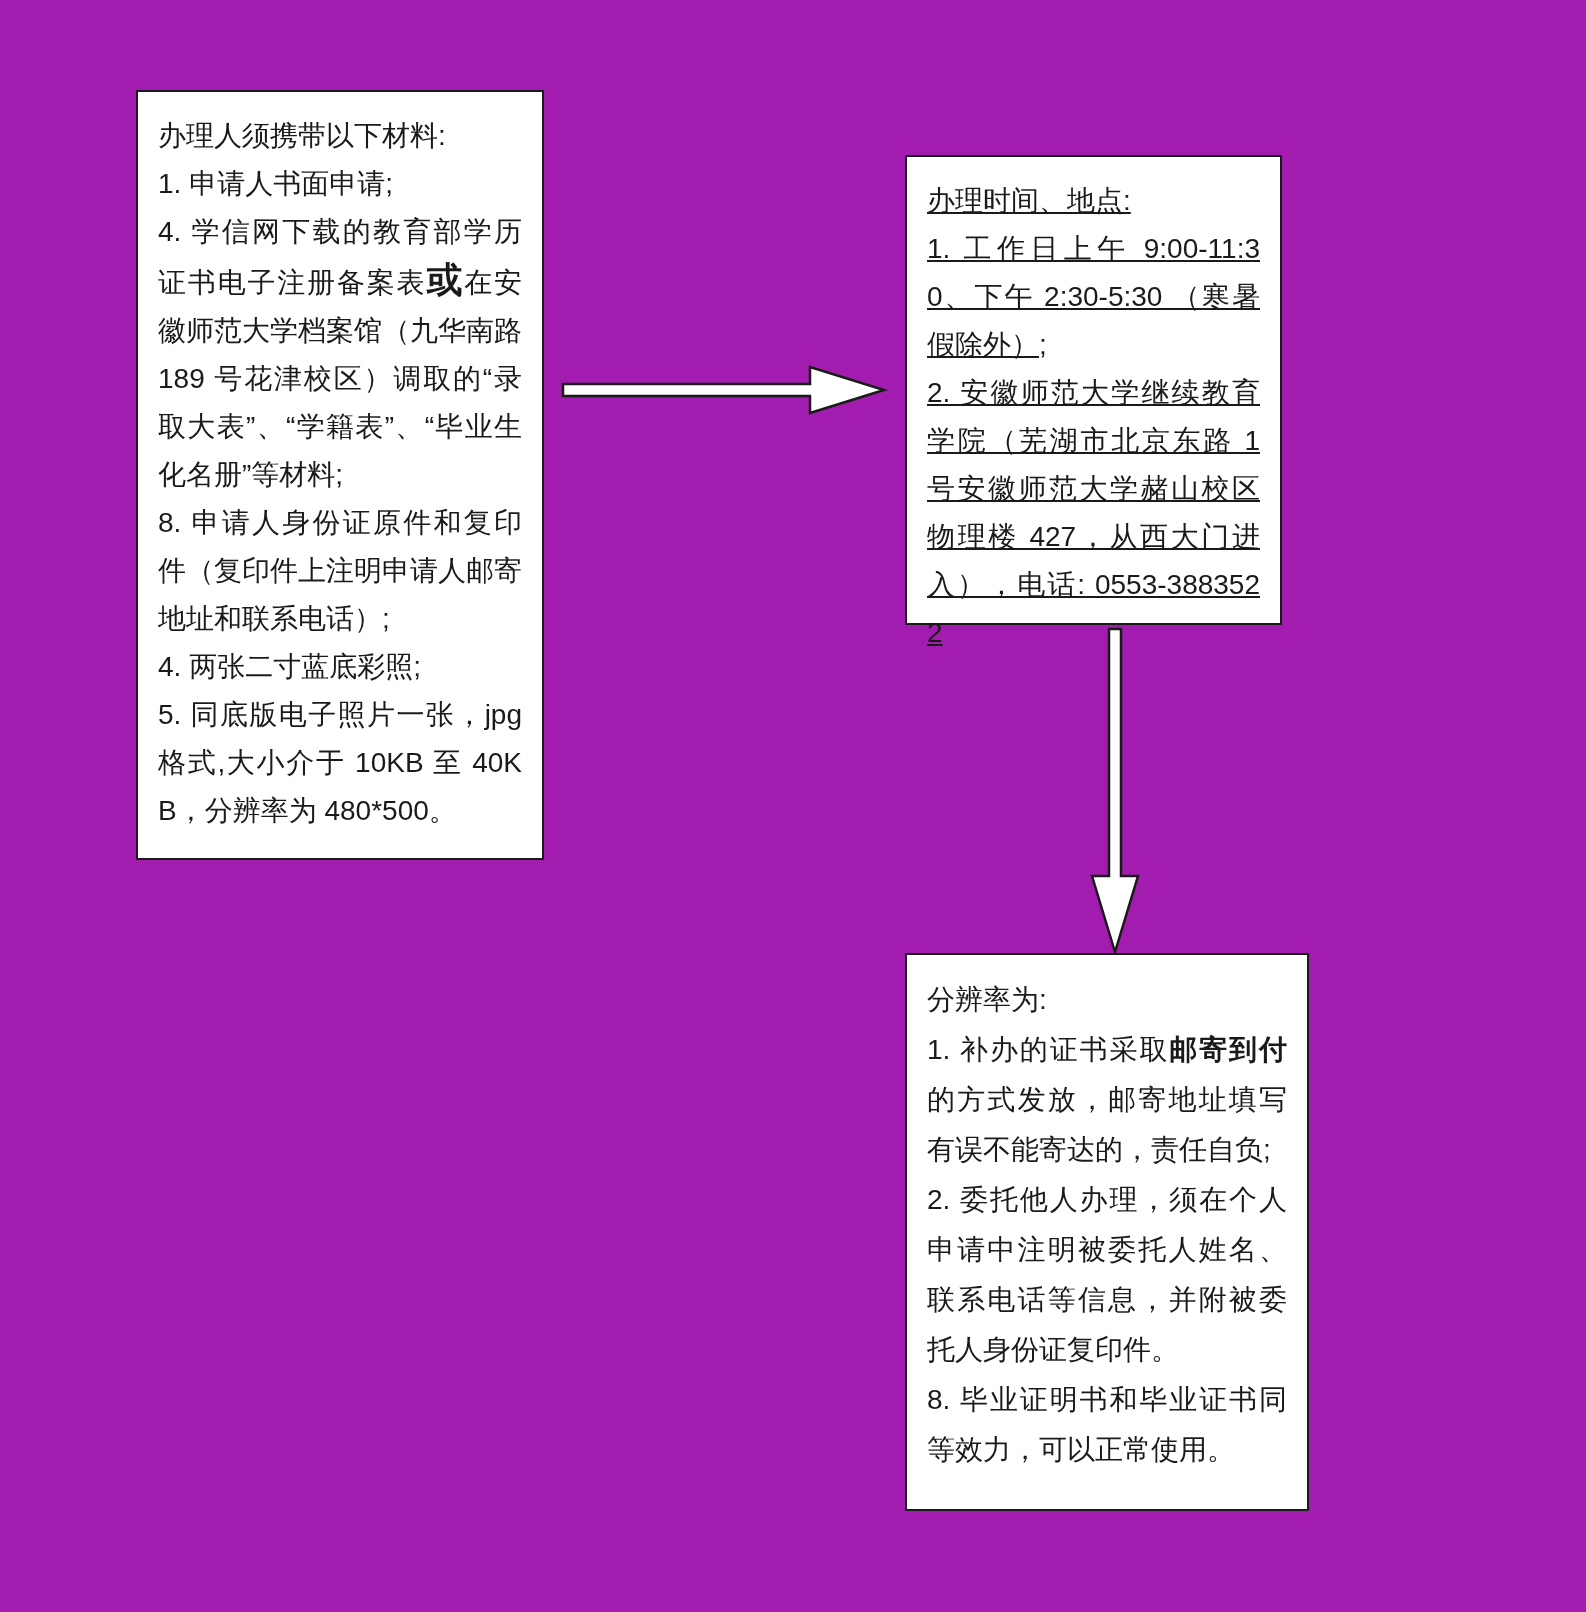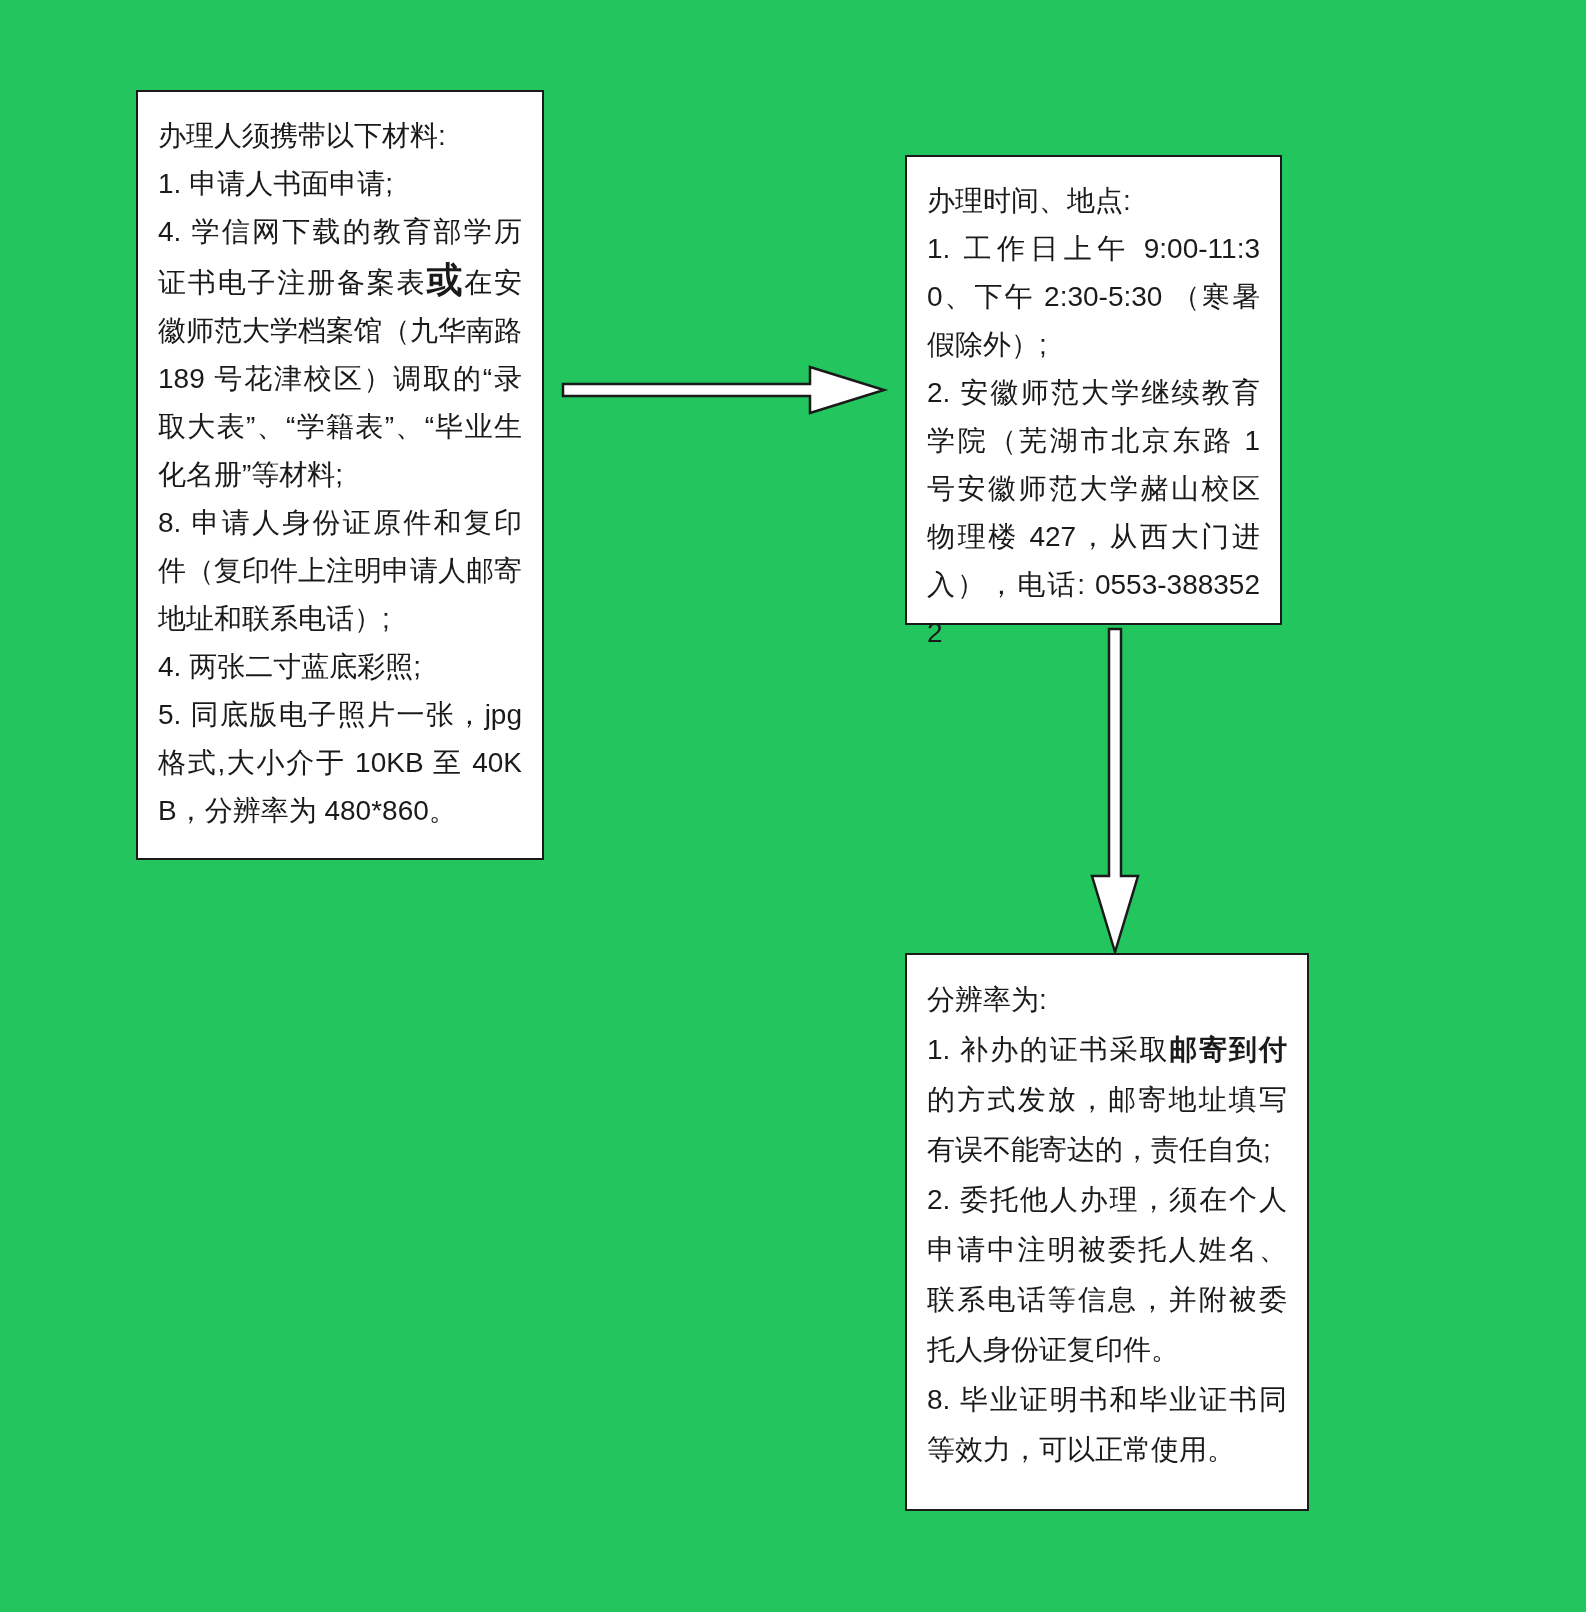--- a/index.html
+++ b/index.html
@@ -12,7 +12,7 @@
     position: relative;
     width: 1586px;
     height: 1612px;
-    background: #22c55e;
+    background: #a21caf;
     overflow: hidden;
   }
   .flow-box {

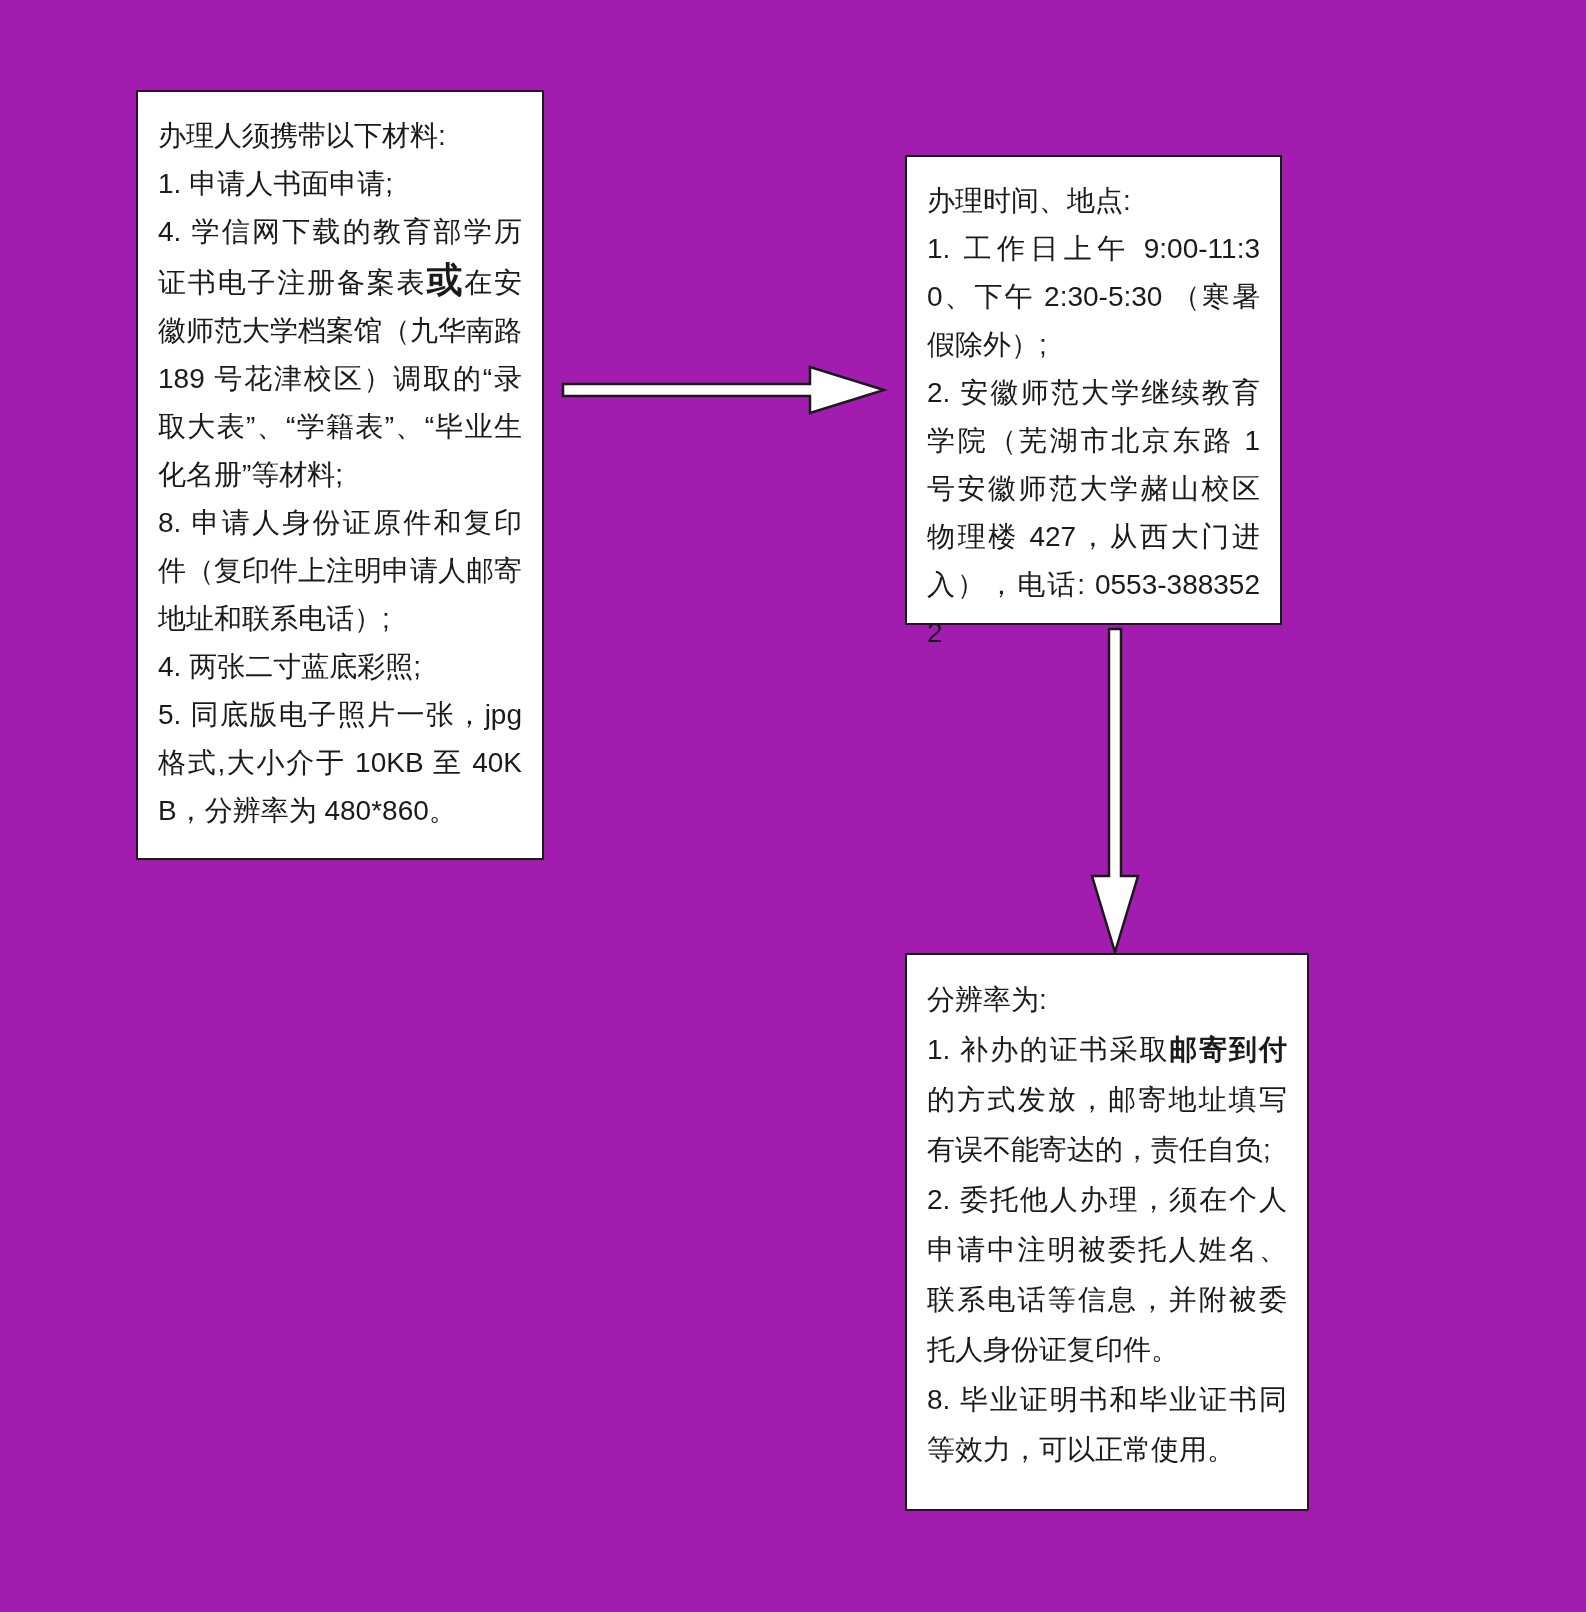--- a/index.html
+++ b/index.html
@@ -27,7 +27,7 @@
   }
   .flow-box p { text-align: justify; }
   #materials-box { left: 136px; top: 90px;  width: 408px; height: 770px; }
-  #time-place-box { left: 905px; top: 155px; width: 377px; height: 470px; }
+  #time-place-box { left: 905px; top: 155px; width: 377px; height: 470px; text-decoration: underline; }
   #notes-box     { left: 905px; top: 953px; width: 404px; height: 558px; line-height: 50px; }
   .big-bold { font-weight: bold; font-size: 36px; }
   .bold { font-weight: bold; }

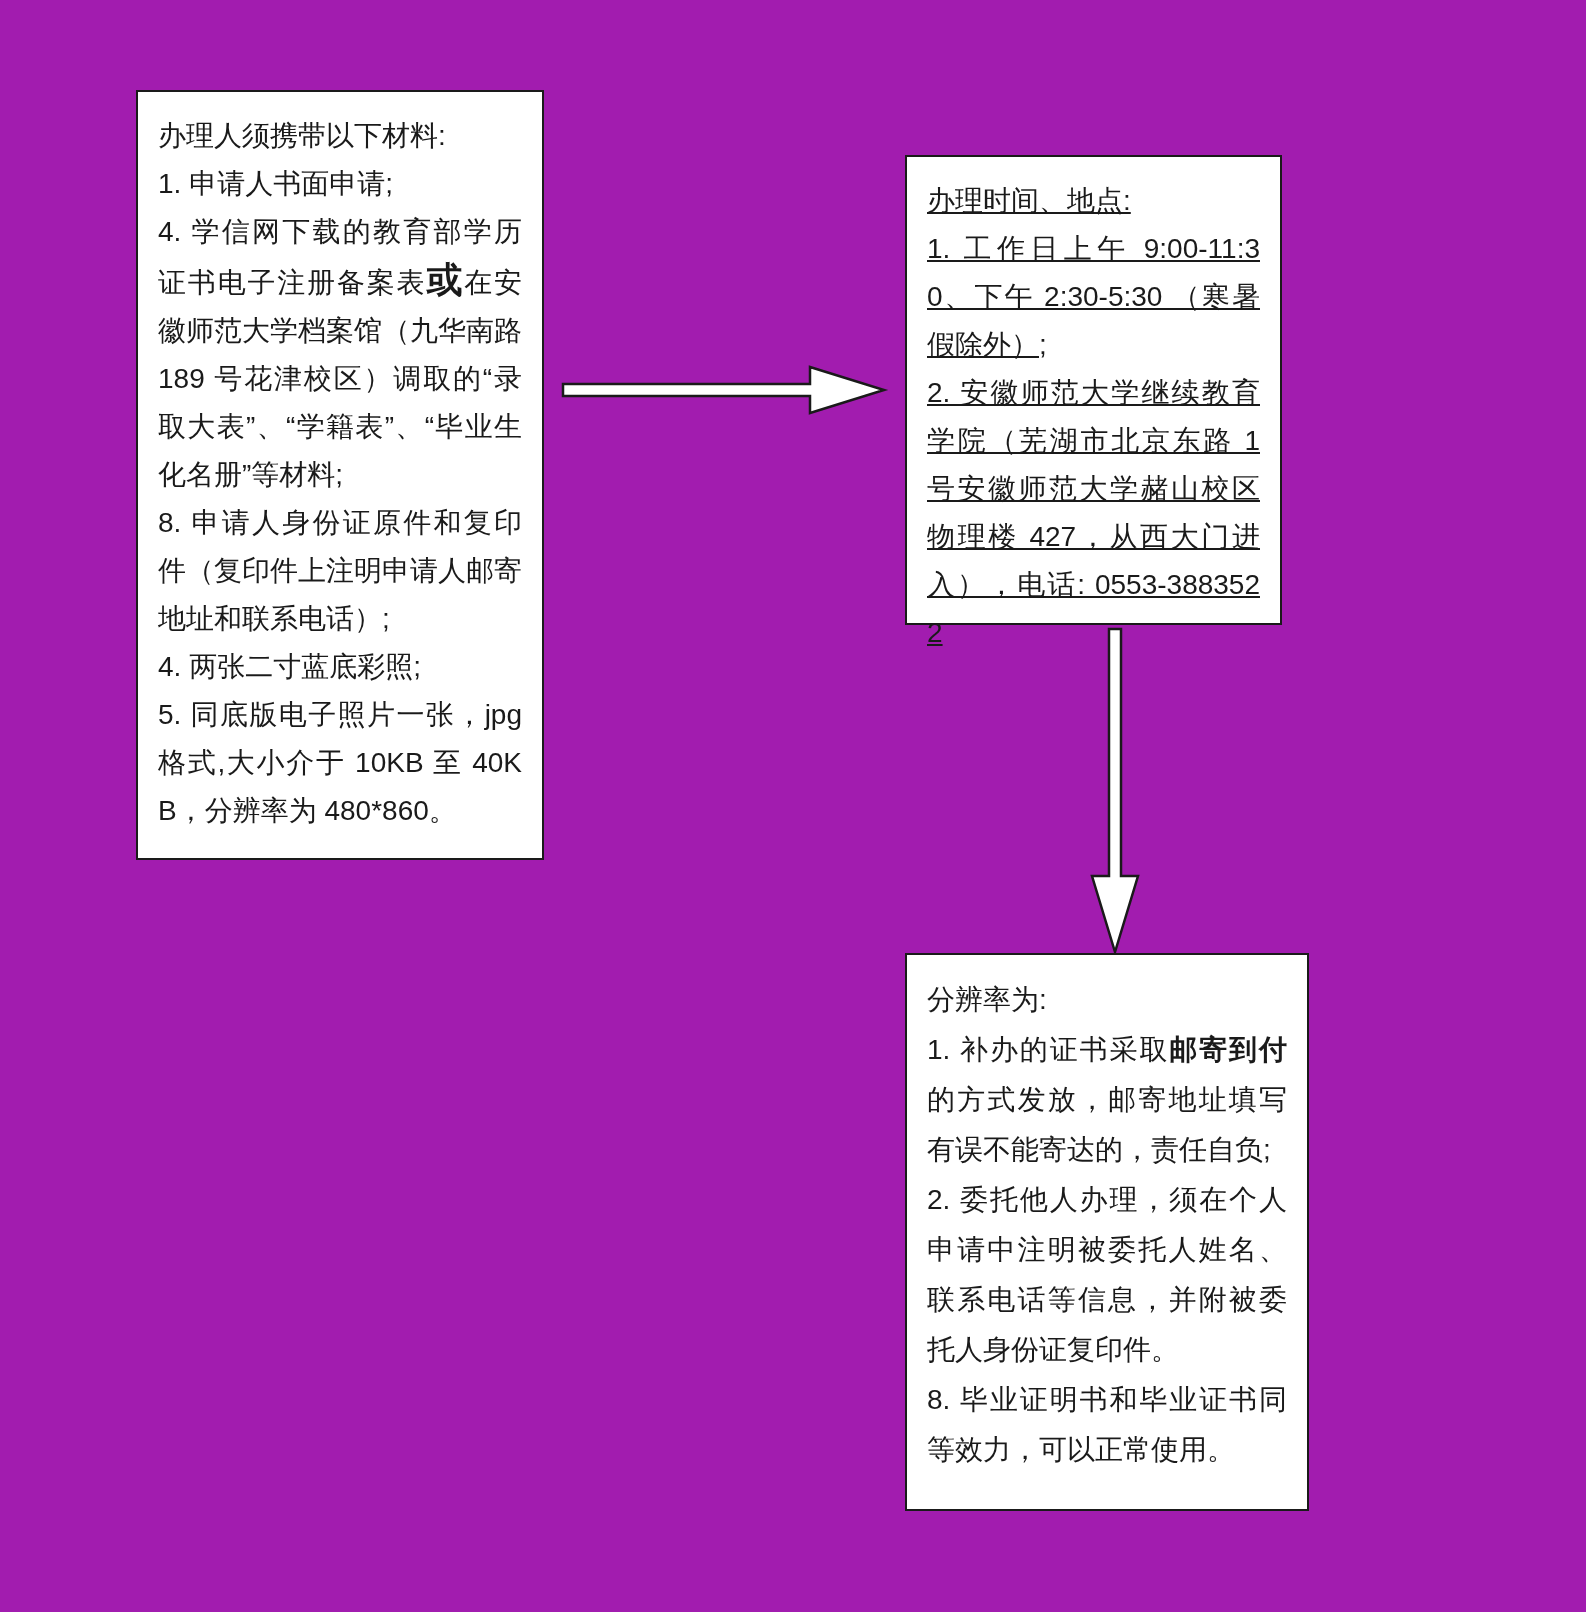--- a/index.html
+++ b/index.html
@@ -47,7 +47,7 @@
     <p><span>4.  学信网下载的教育部学历证书电子注册备案表</span><span class="big-bold">或</span><span>在安徽师范大学档案馆（九华南路 189 号花津校区）调取的“录取大表”、“学籍表”、“毕业生化名册”等材料;</span></p>
     <p>8.  申请人身份证原件和复印件（复印件上注明申请人邮寄地址和联系电话）;</p>
     <p>4.  两张二寸蓝底彩照;</p>
-    <p>5.  同底版电子照片一张，jpg 格式,大小介于 10KB 至 40KB，分辨率为 480*860。</p>
+    <p>5.  同底版电子照片一张，jpg 格式,大小介于 10KB 至 40KB，分辨率为 480*500。</p>
   </div>
 
   <svg class="arrow-svg" id="arrow-right" width="330" height="60" viewBox="0 0 330 60">

